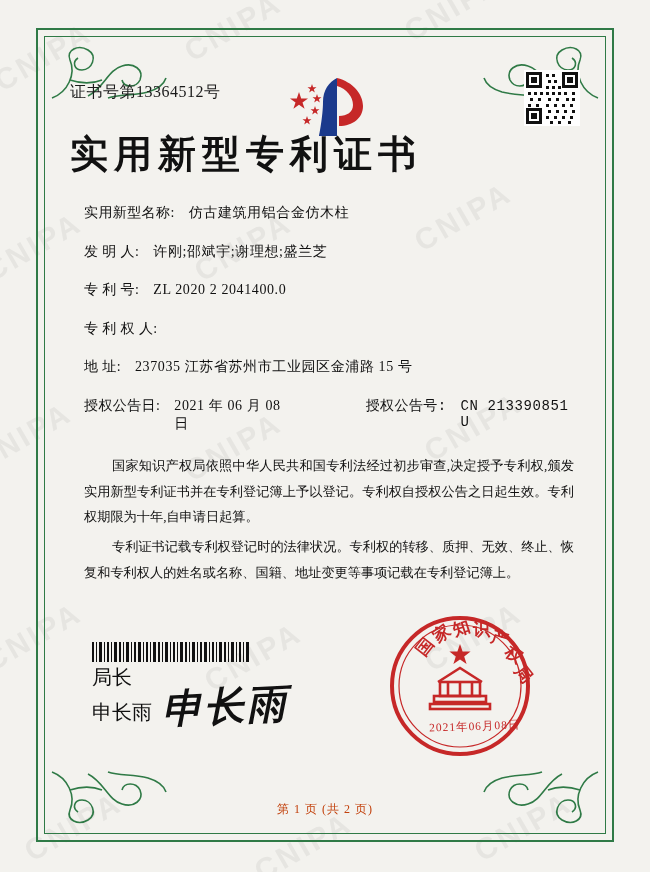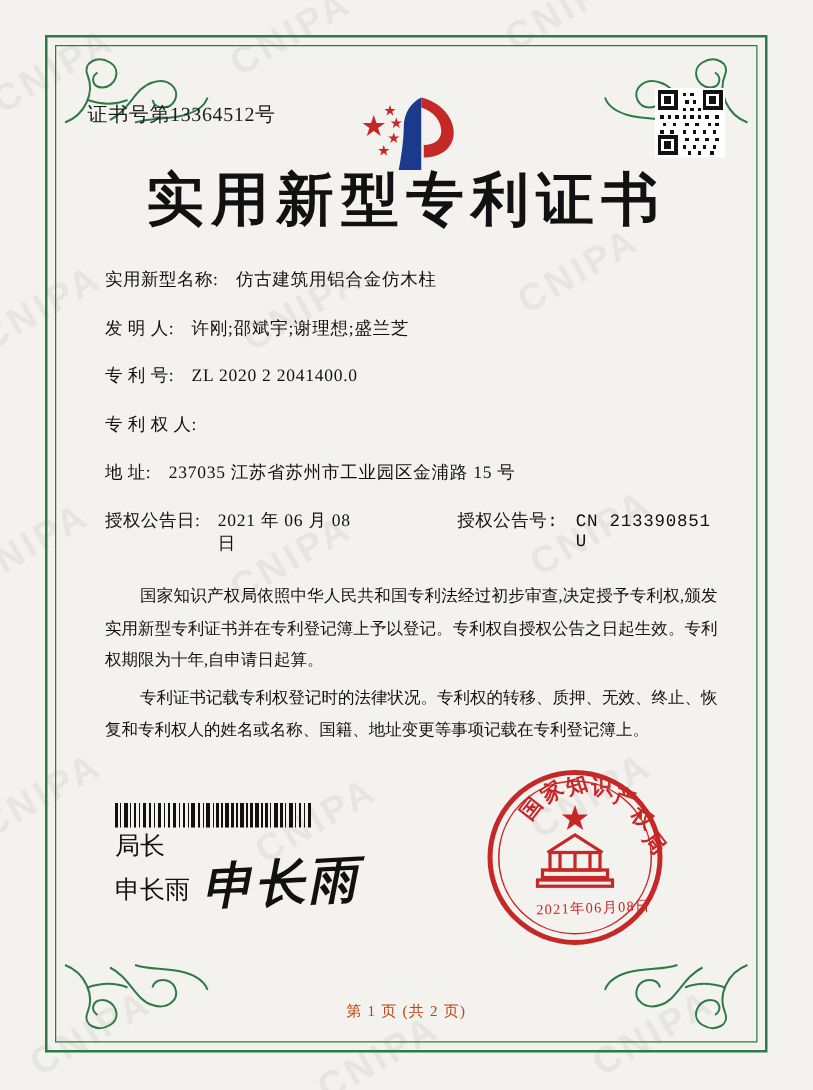--- a/index.html
+++ b/index.html
@@ -105,8 +105,7 @@
   .qr svg { width: 100%; height: 100%; display: block; }
 
   .title {
-    text-align: center;
-    font-size: 46px;
+    font-size: 38px;
     font-weight: bold;
     letter-spacing: 6px;
     color: #111;

